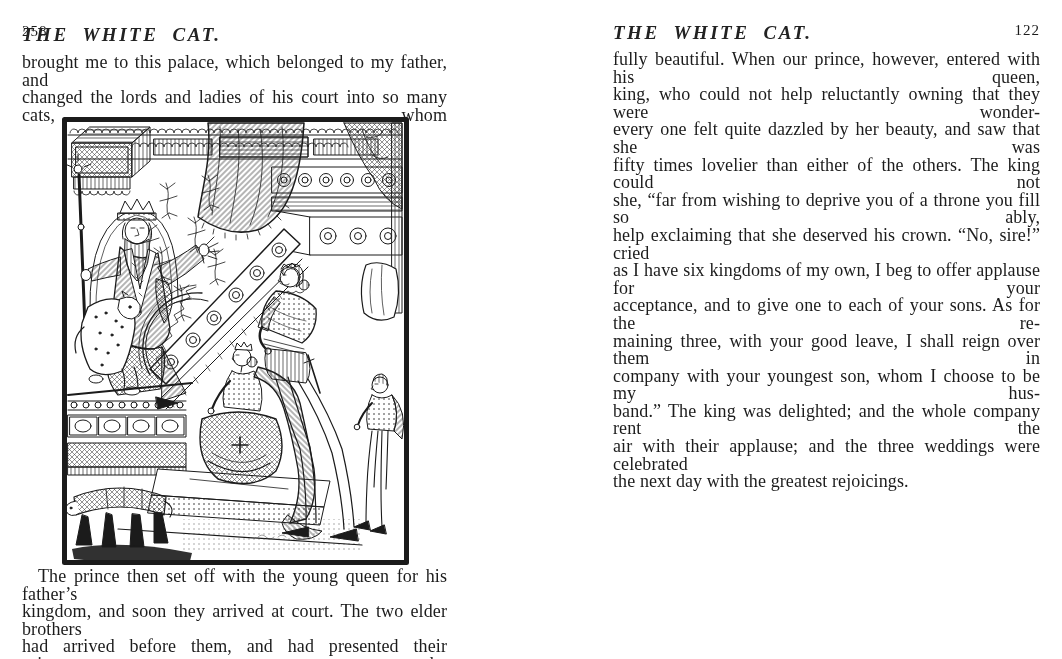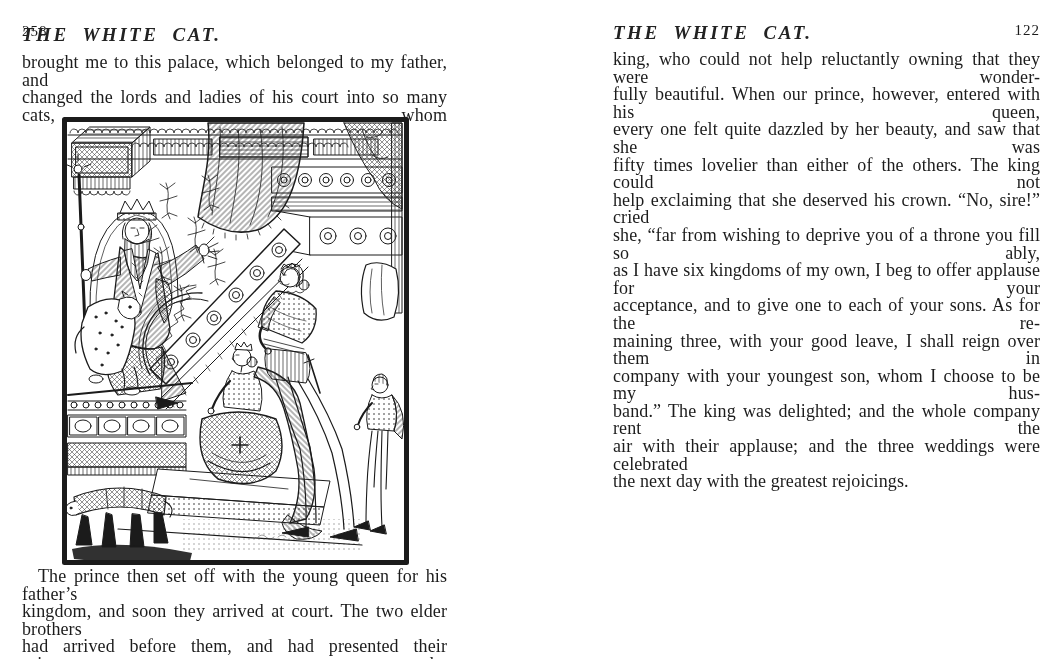--- a/index.html
+++ b/index.html
@@ -366,8 +366,8 @@
   </div>
 
   <div class="textblock" id="right-para">
+      <span class="tline">fully beautiful.  When our prince, however, entered with his queen,</span>
       <span class="tline">king, who could not help reluctantly owning that they were wonder-</span>
-      <span class="tline">fully beautiful.  When our prince, however, entered with his queen,</span>
       <span class="tline">every one felt quite dazzled by her beauty, and saw that she was</span>
       <span class="tline">fifty times lovelier than either of the others.  The king could not</span>
       <span class="tline">help exclaiming that she deserved his crown.  “No, sire!” cried</span>

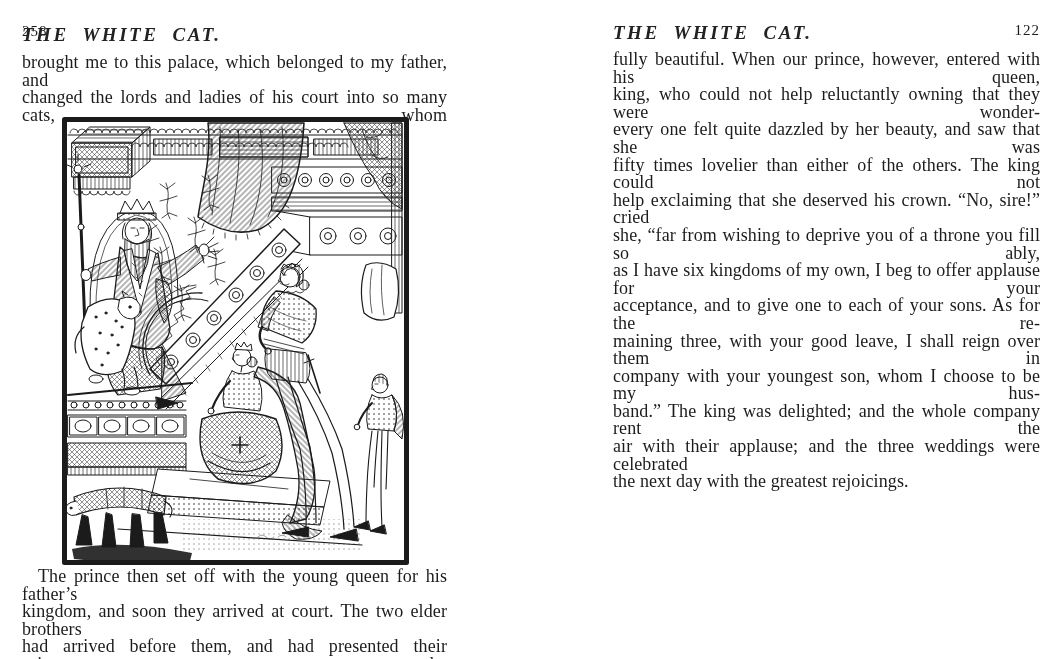--- a/index.html
+++ b/index.html
@@ -370,8 +370,8 @@
       <span class="tline">king, who could not help reluctantly owning that they were wonder-</span>
       <span class="tline">every one felt quite dazzled by her beauty, and saw that she was</span>
       <span class="tline">fifty times lovelier than either of the others.  The king could not</span>
+      <span class="tline">she, “far from wishing to deprive you of a throne you fill so ably,</span>
       <span class="tline">help exclaiming that she deserved his crown.  “No, sire!” cried</span>
-      <span class="tline">she, “far from wishing to deprive you of a throne you fill so ably,</span>
       <span class="tline">as I have six kingdoms of my own, I beg to offer applause for your</span>
       <span class="tline">acceptance, and to give one to each of your sons.  As for the re-</span>
       <span class="tline">maining three, with your good leave, I shall reign over them in</span>

